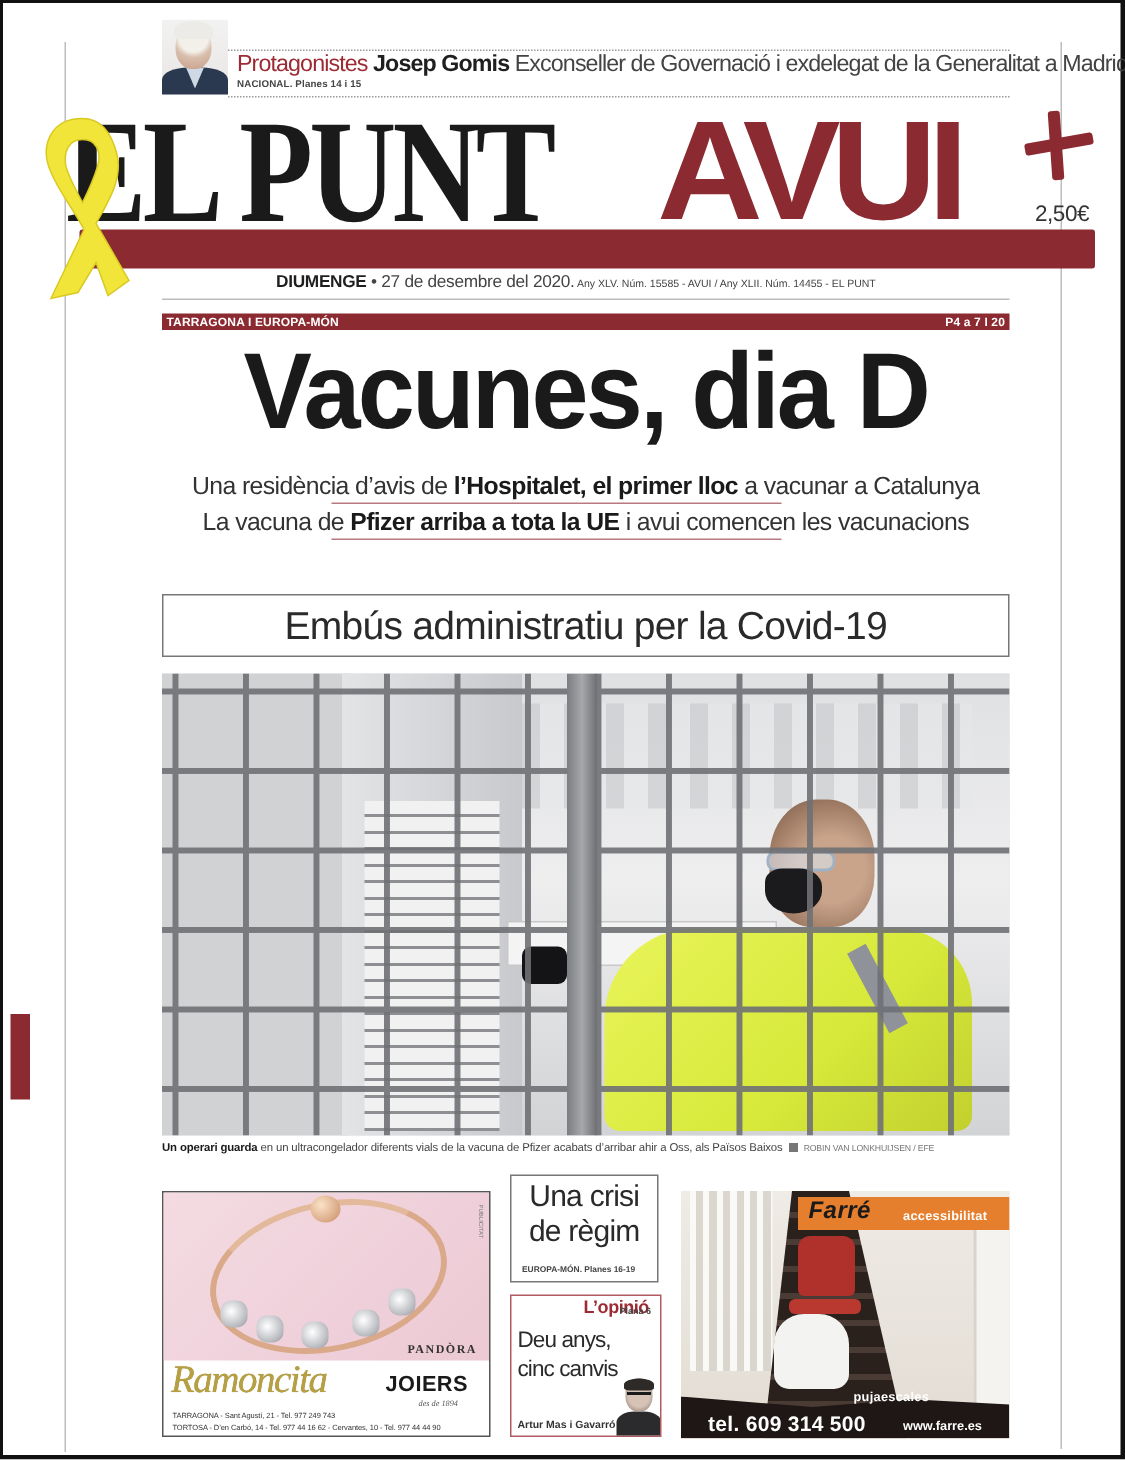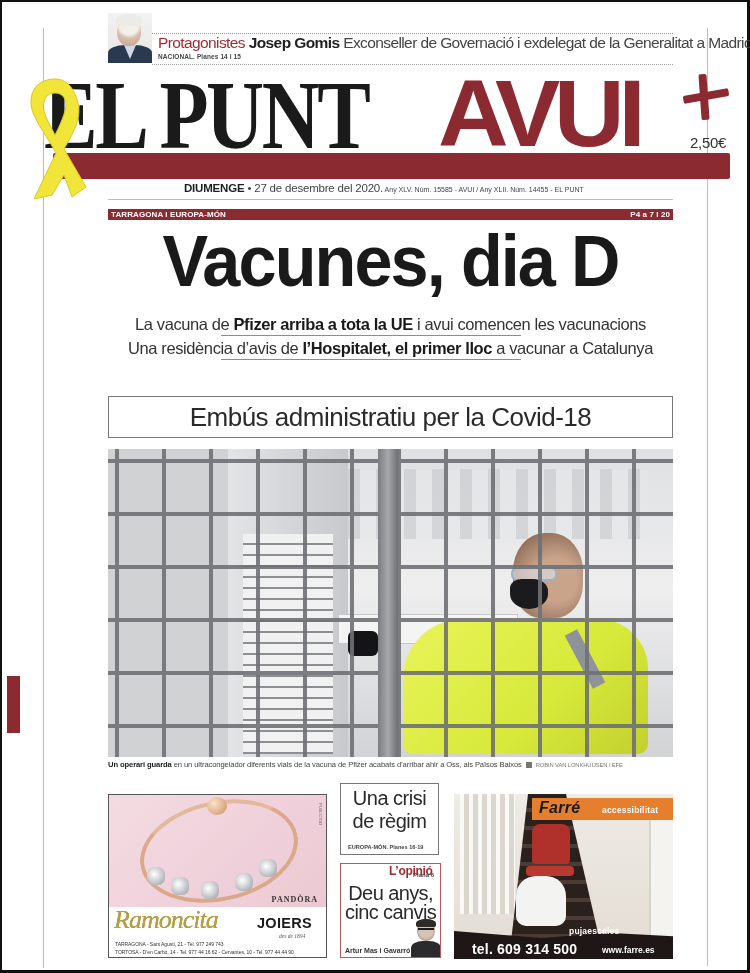--- a/index.html
+++ b/index.html
@@ -178,11 +178,11 @@
 
 <div class="subheads">
   <div class="sub">
+    <span>Una residència d’avis de </span><b>l’Hospitalet, el primer lloc</b><span> a vacunar a Catalunya</span>
+    <div class="uline" style="left:113px; top:23px; width:300px;"></div>
+  </div>
+  <div class="sub">
     <span>La vacuna de </span><b>Pfizer arriba a tota la UE</b><span> i avui comencen les vacunacions</span>
-    <div class="uline" style="left:113px; top:23px; width:300px;"></div>
-  </div>
-  <div class="sub">
-    <span>Una residència d’avis de </span><b>l’Hospitalet, el primer lloc</b><span> a vacunar a Catalunya</span>
     <div class="uline" style="left:113px; top:23px; width:300px;"></div>
   </div>
 </div>

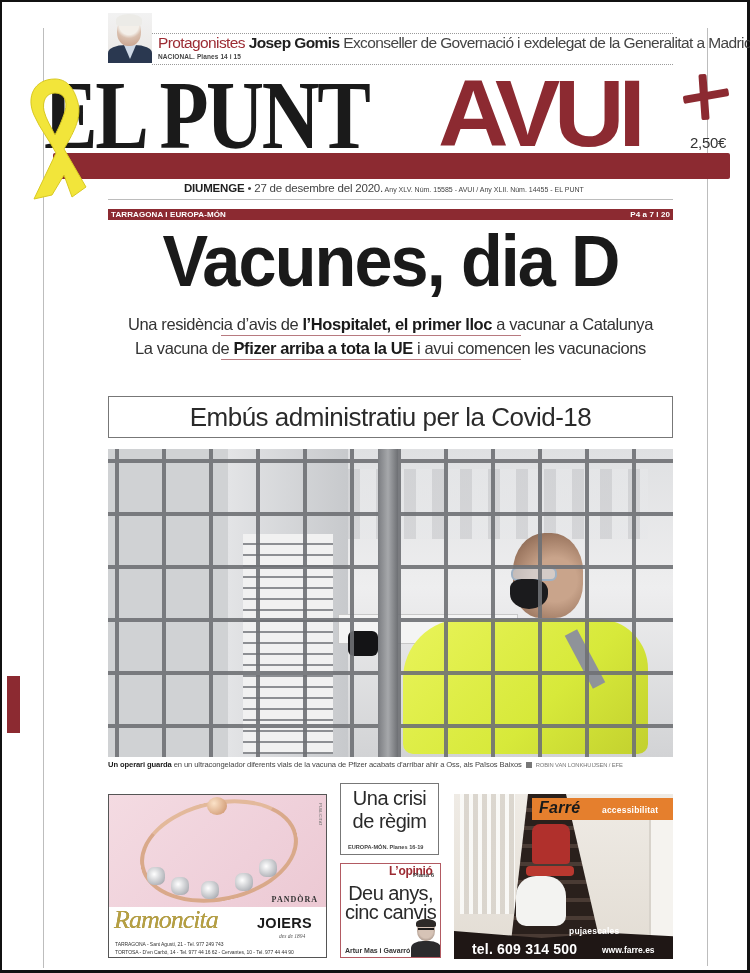--- a/index.html
+++ b/index.html
@@ -187,7 +187,7 @@
   </div>
 </div>
 
-<div class="boxed-title">Embús administratiu per la Covid-18</div>
+<div class="boxed-title">Embús administratiu per la Covid-19</div>
 
 <div class="photo-main" title="Operari amb armilla groga guardant vials en un ultracongelador darrere d'una reixa">
   <div class="wall"></div>

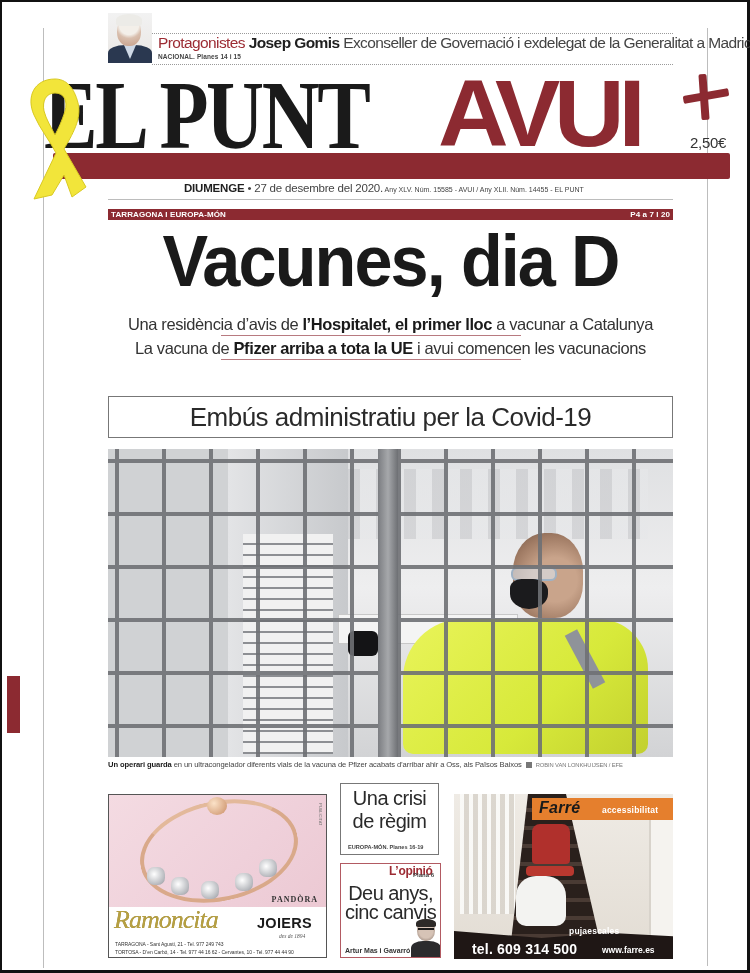--- a/index.html
+++ b/index.html
@@ -102,7 +102,7 @@
   .box-opinio { position: absolute; left: 340px; top: 863px; width: 101px; height: 95px; border: 1px solid #b25a62; overflow: hidden; }
   .box-opinio .kicker { position: absolute; left: 4px; top: 0; font-size: 12px; font-weight: bold; color: #9c2b33; letter-spacing: -0.3px; padding-left: 44px; }
   .box-opinio .pl { position: absolute; right: 6px; top: 8px; font-size: 6px; font-weight: bold; color: #444; }
-  .box-opinio .t { position: absolute; left: 4px; top: 20px; font-size: 20px; line-height: 19px; color: #2a2a2a; letter-spacing: -0.6px; white-space: nowrap; text-align: center; }
+  .box-opinio .t { position: absolute; left: 4px; top: 20px; font-size: 15px; line-height: 19px; color: #2a2a2a; letter-spacing: -0.6px; white-space: nowrap; }
   .box-opinio .author { position: absolute; left: 4px; top: 83px; font-size: 7px; font-weight: bold; color: #333; white-space: nowrap; }
   .box-opinio .face { position: absolute; left: 70px; top: 55px; width: 28px; height: 40px; }
   .box-opinio .face .h { position: absolute; left: 6px; top: 0; width: 18px; height: 22px; border-radius: 45%; background: radial-gradient(circle at 50% 55%, #d6c3b6 0 45%, #7c6a60 90%); }

